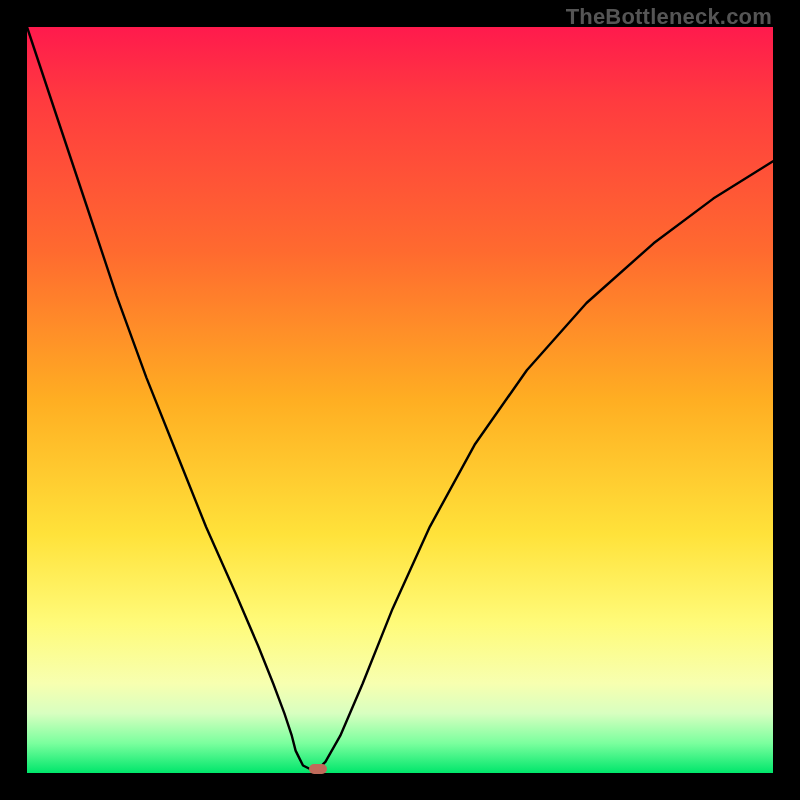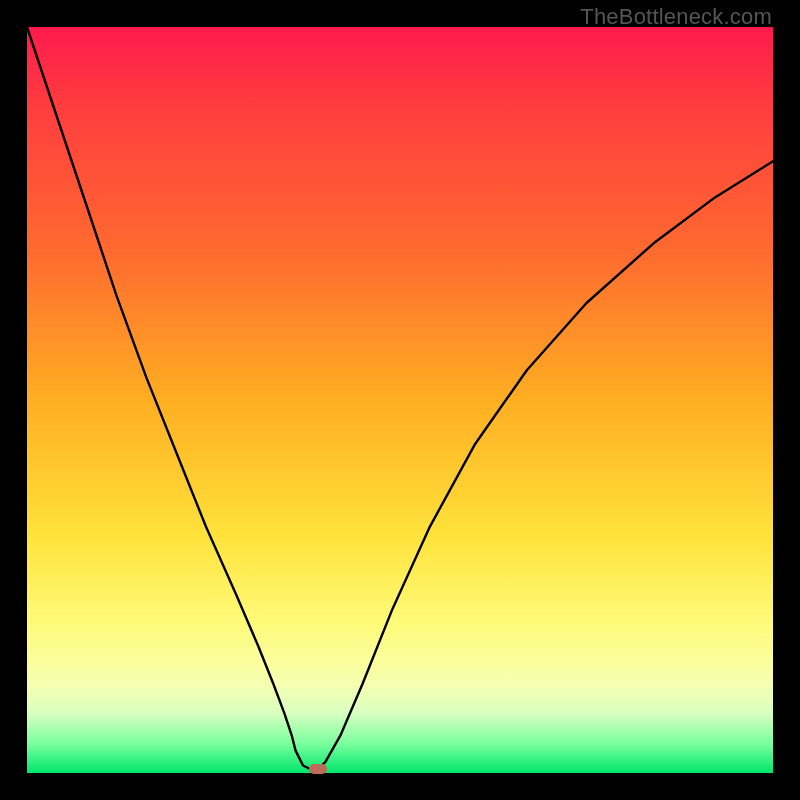--- a/index.html
+++ b/index.html
@@ -11,6 +11,7 @@
     top: 0; left: 0;
     width: 800px; height: 800px;
     background: #000;
+    font-weight: bold;
   }
 
   .plot-area {

